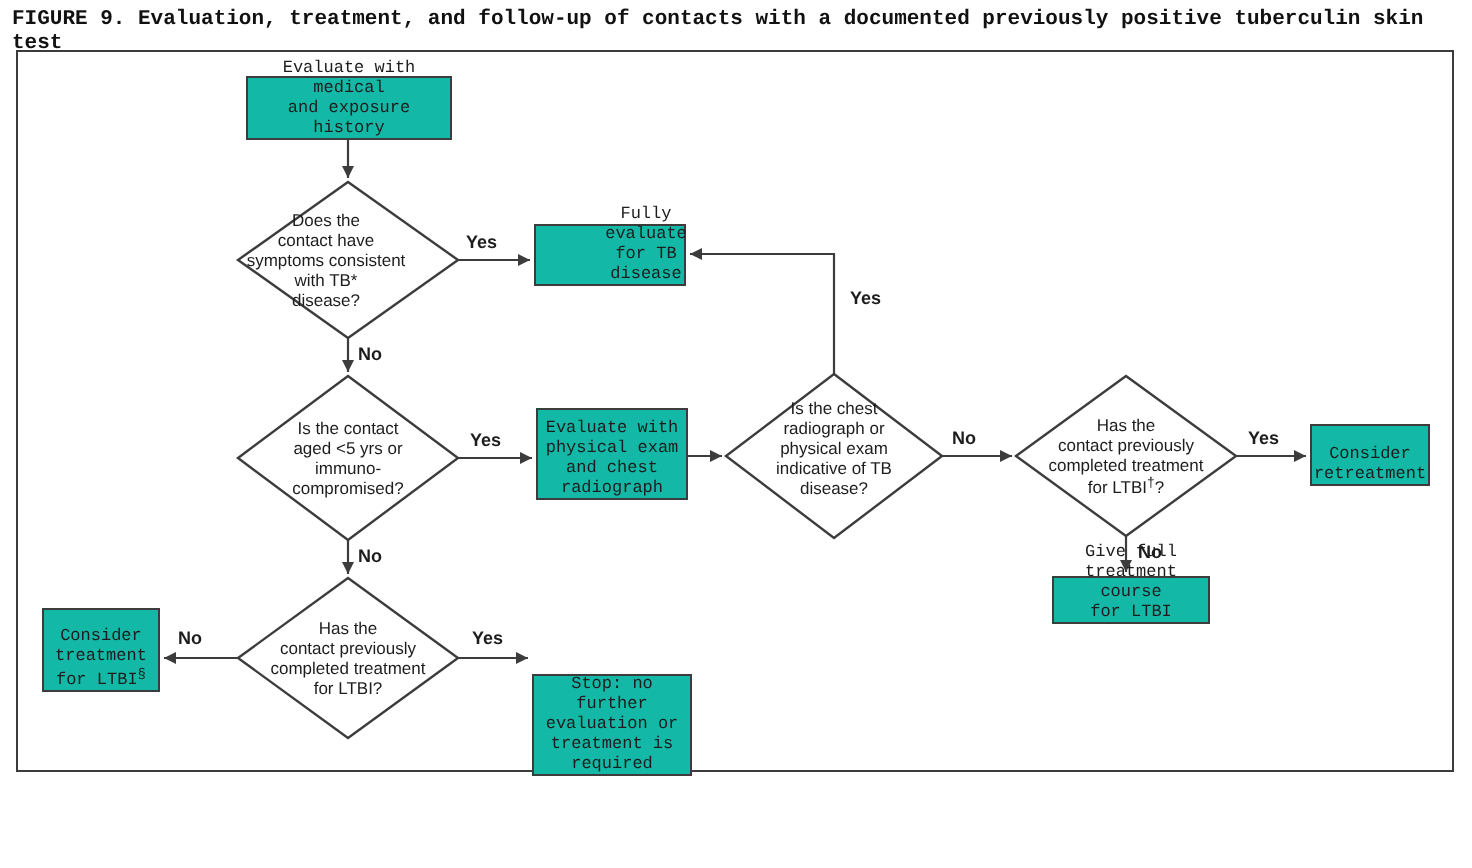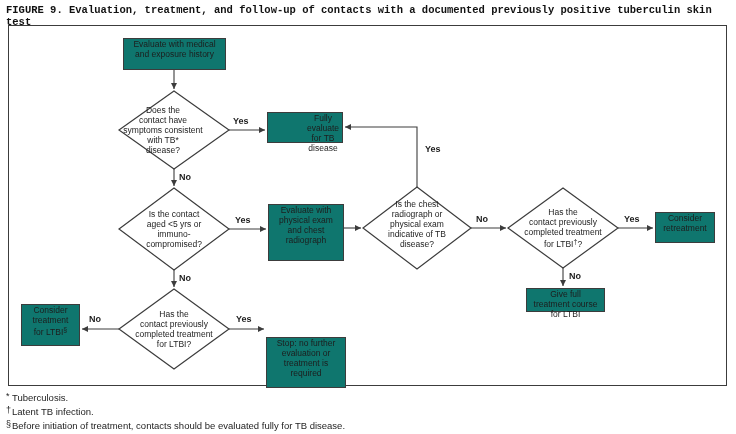--- a/index.html
+++ b/index.html
@@ -22,9 +22,9 @@
   svg .edge  { fill: none; stroke: #3c3c3c; stroke-width: 1.1; }
 
   .box {
-    position: absolute; border: 1px solid #3c3c3c; background: #0f766e;
-    display: flex; align-items: flex-start; justify-content: center;
-    text-align: center; font-size: 8.5px; line-height: 10px; color: #1d1d1d;
+    position: absolute; border: 1px solid #3c3c3c; background: #14b8a6;
+    display: flex; align-items: flex-end; justify-content: center;
+    text-align: center; font-size: 8.5px; line-height: 10px; color: #1d1d1d; font-family: Liberation Mono, monospace;
   }
   .txt { white-space: pre-line; }
   .dtext {

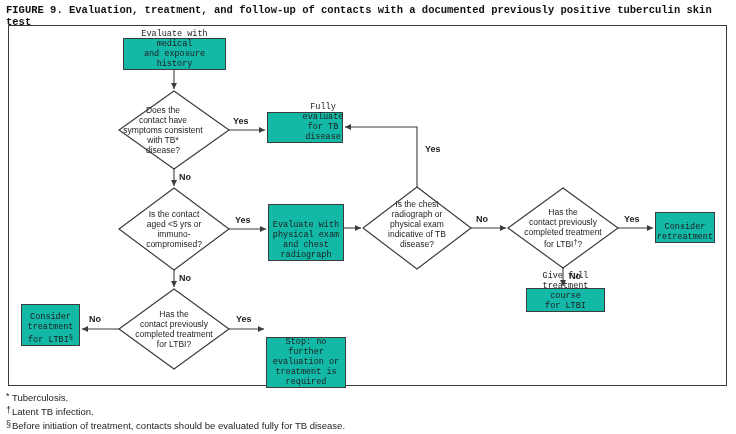--- a/index.html
+++ b/index.html
@@ -84,7 +84,7 @@
 for TB disease</span>
     </div>
 
-    <div class="box" style="left:259px; top:178px; width:76px; height:57px;">
+    <div class="box" style="left:259px; top:178px; width:76px; height:46px;">
       <span class="txt">Evaluate with
 physical exam
 and chest

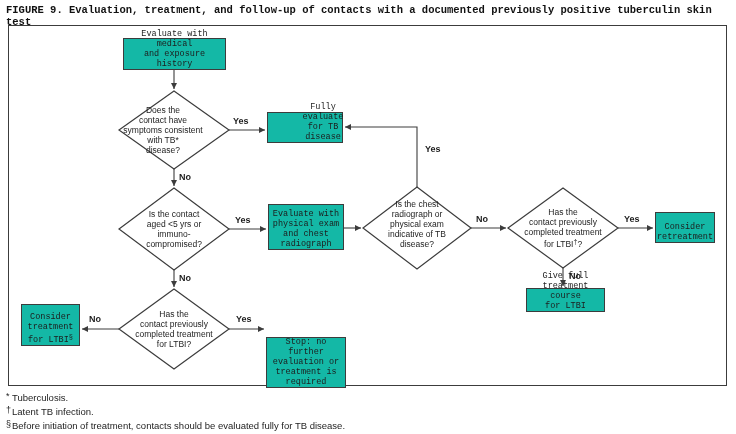--- a/index.html
+++ b/index.html
@@ -151,11 +151,6 @@
 
   </div>
 
-  <div class="footnotes">
-    <div class="footnote"><span class="fmark">*</span><span>Tuberculosis.</span></div>
-    <div class="footnote"><span class="fmark">†</span><span>Latent TB infection.</span></div>
-    <div class="footnote"><span class="fmark">§</span><span>Before initiation of treatment, contacts should be evaluated fully for TB disease.</span></div>
-  </div>
 
 </div>
 

